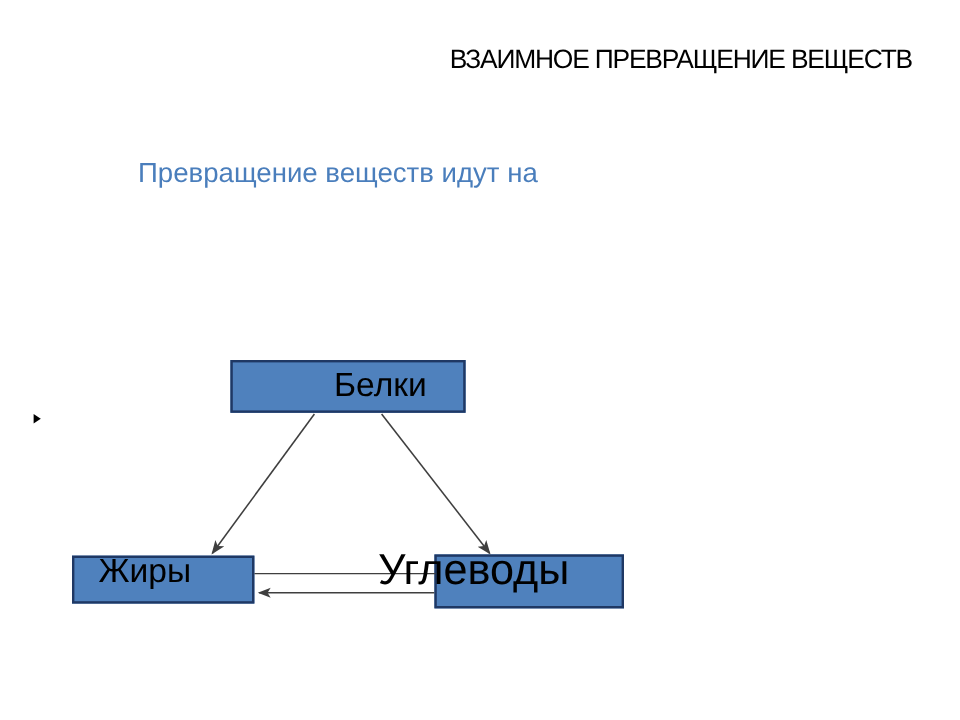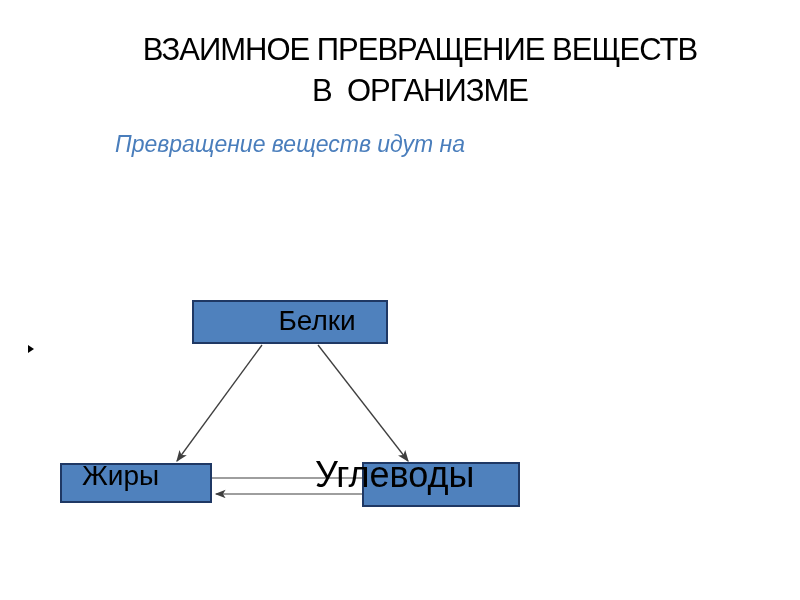--- a/index.html
+++ b/index.html
@@ -22,9 +22,9 @@
     left: 80px;
     top: 29px;
     width: 680px;
-    text-align: center;
+    text-align: right;
     color: #000000;
-    font-size: 31px;
+    font-size: 22px;
     line-height: 41px;
     letter-spacing: -1px;
     font-weight: 400;

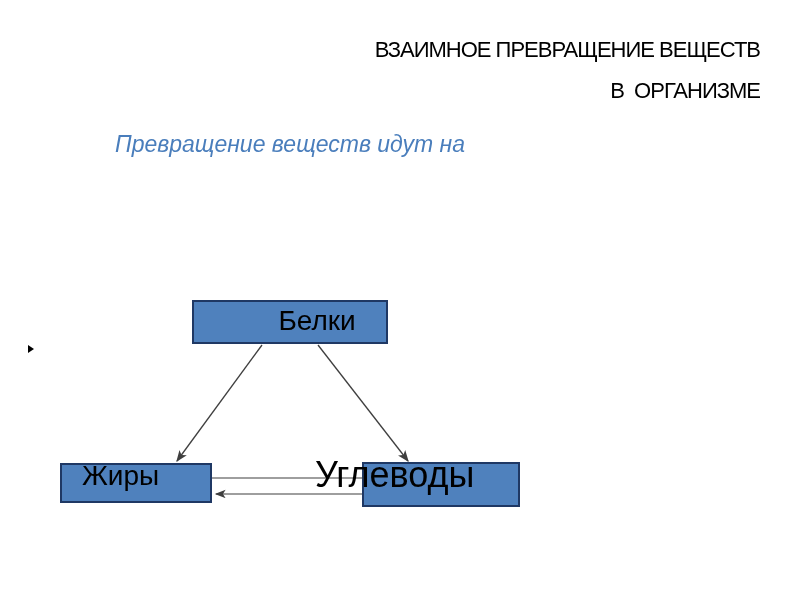--- a/index.html
+++ b/index.html
@@ -112,7 +112,6 @@
 
   <div class="title">
     <div class="title-line1">ВЗАИМНОЕ ПРЕВРАЩЕНИЕ ВЕЩЕСТВ</div>
-    <div class="title-line2">В  ОРГАНИЗМЕ</div>
   </div>
 
   <div class="subtitle">

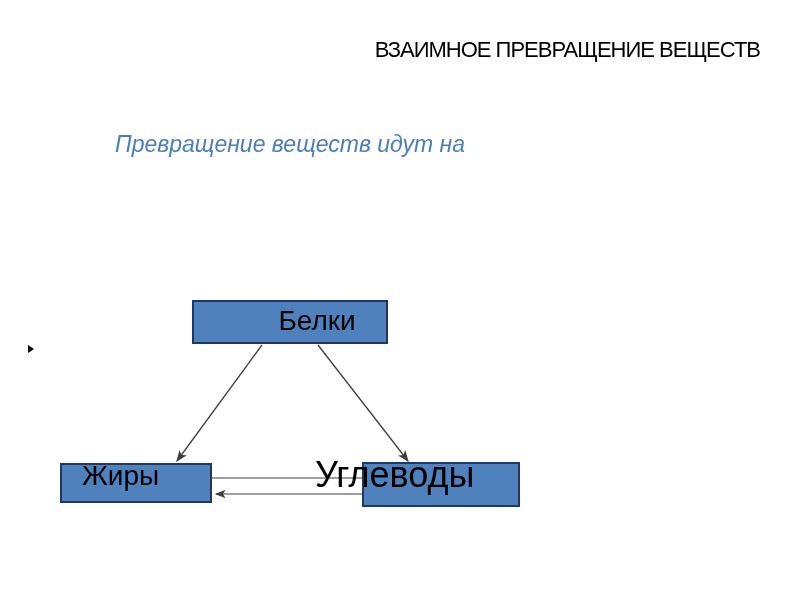--- a/index.html
+++ b/index.html
@@ -41,7 +41,7 @@
     font-size: 23px;
     line-height: 29px;
   }
-  .subtitle .line1 { margin-left: 27px; font-style: italic; }
+  .subtitle .line1 { margin-left: 27px; }
 
   
   .stray-bullet {

